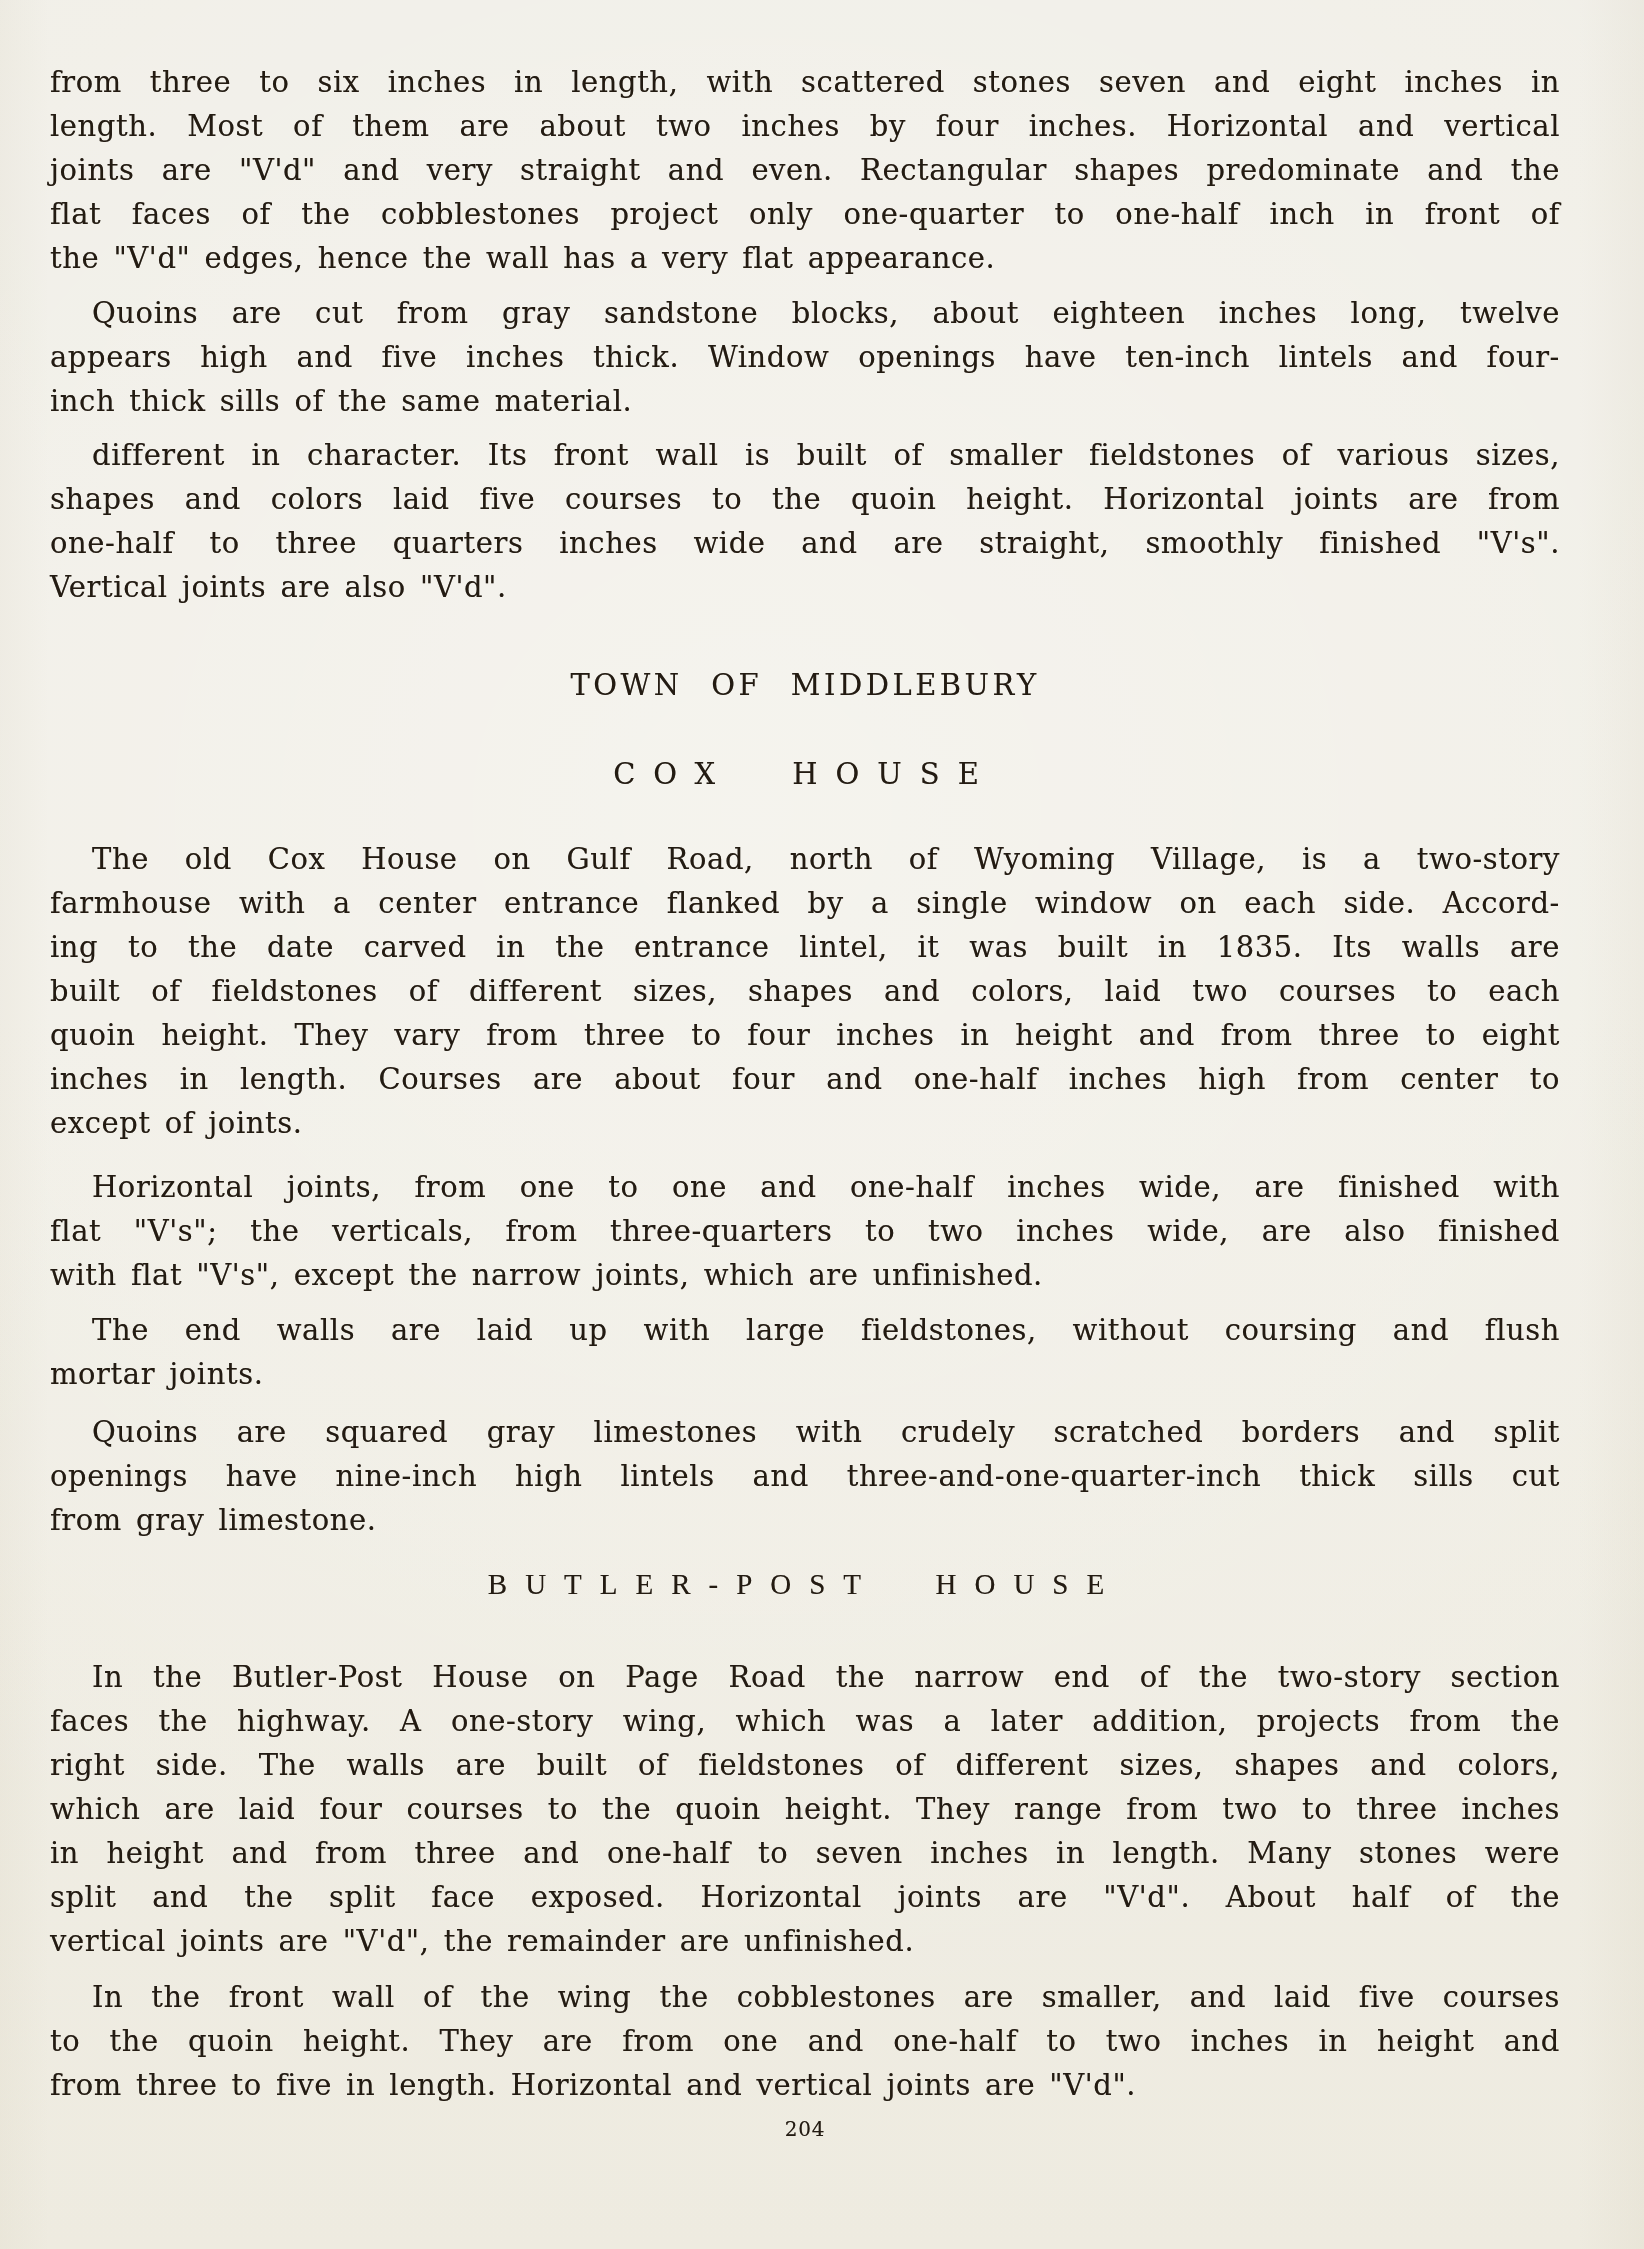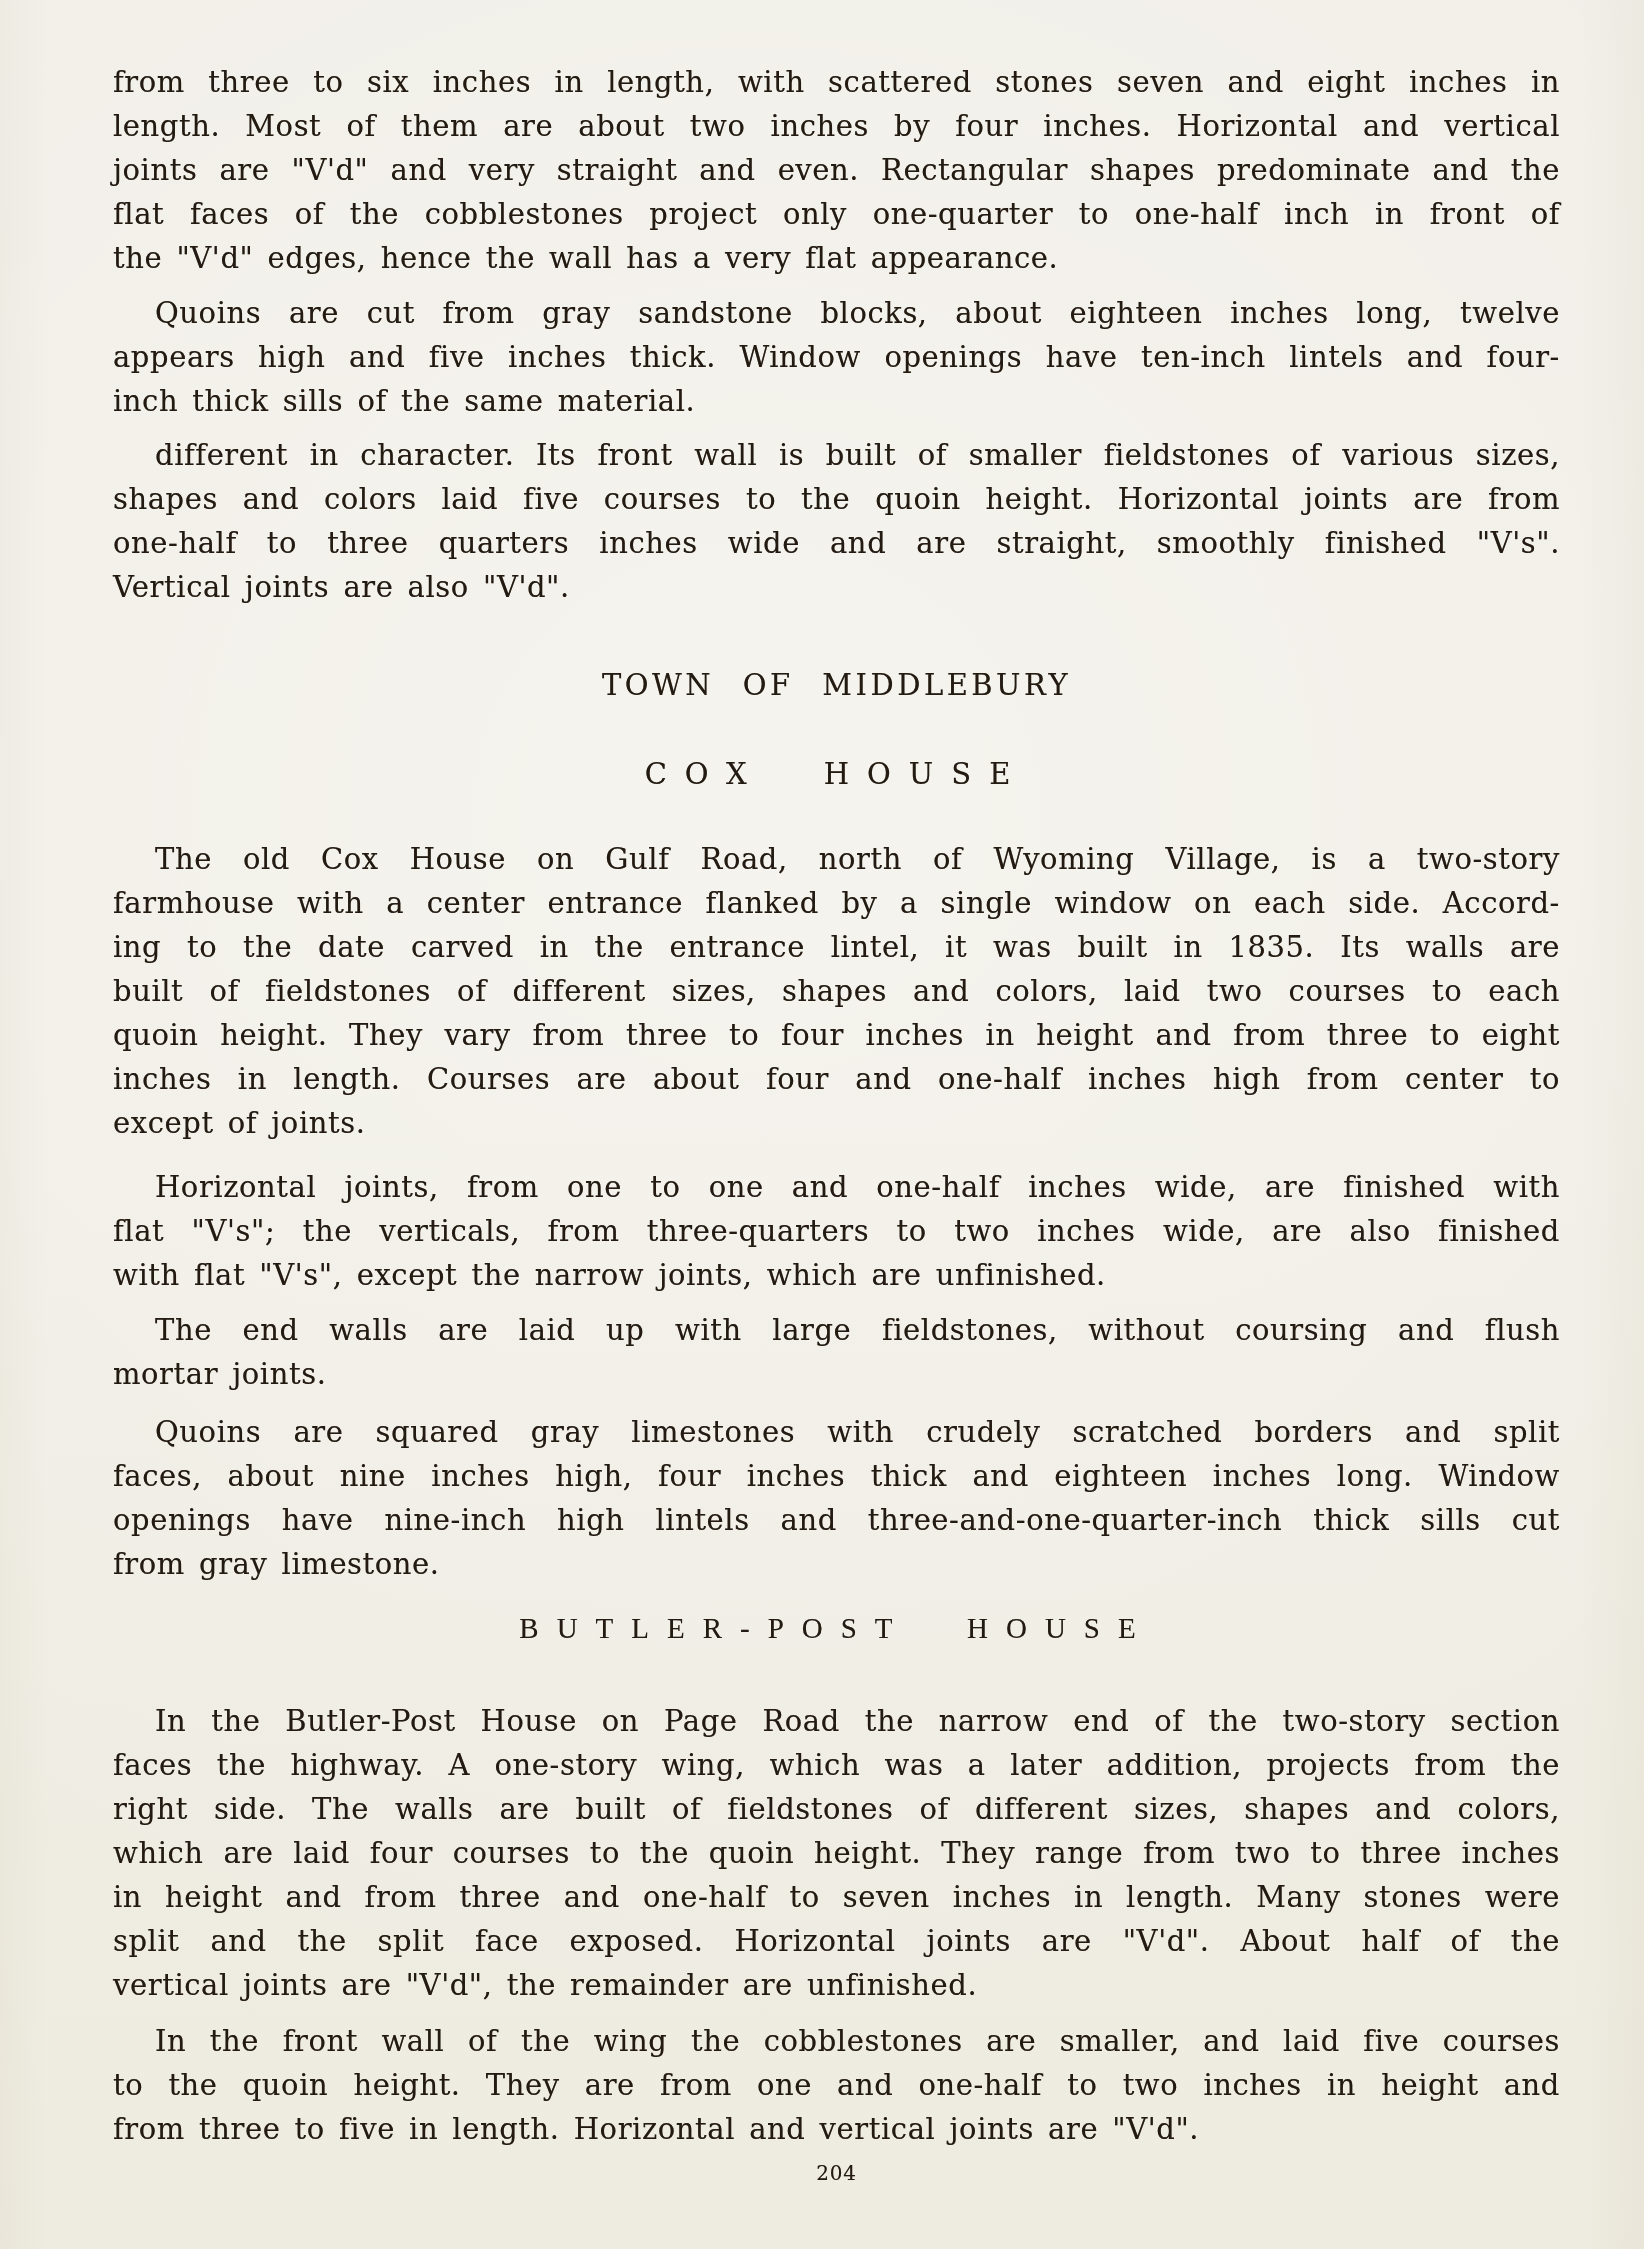--- a/index.html
+++ b/index.html
@@ -21,7 +21,7 @@
     box-sizing: border-box;
     width: 1645px;
     height: 2250px;
-    padding: 60px 85px 0 113px;
+    padding: 60px 85px 0 50px;
     font-family: "DejaVu Serif", "Liberation Serif", serif;
     font-size: 29px;
     color: #231b12;

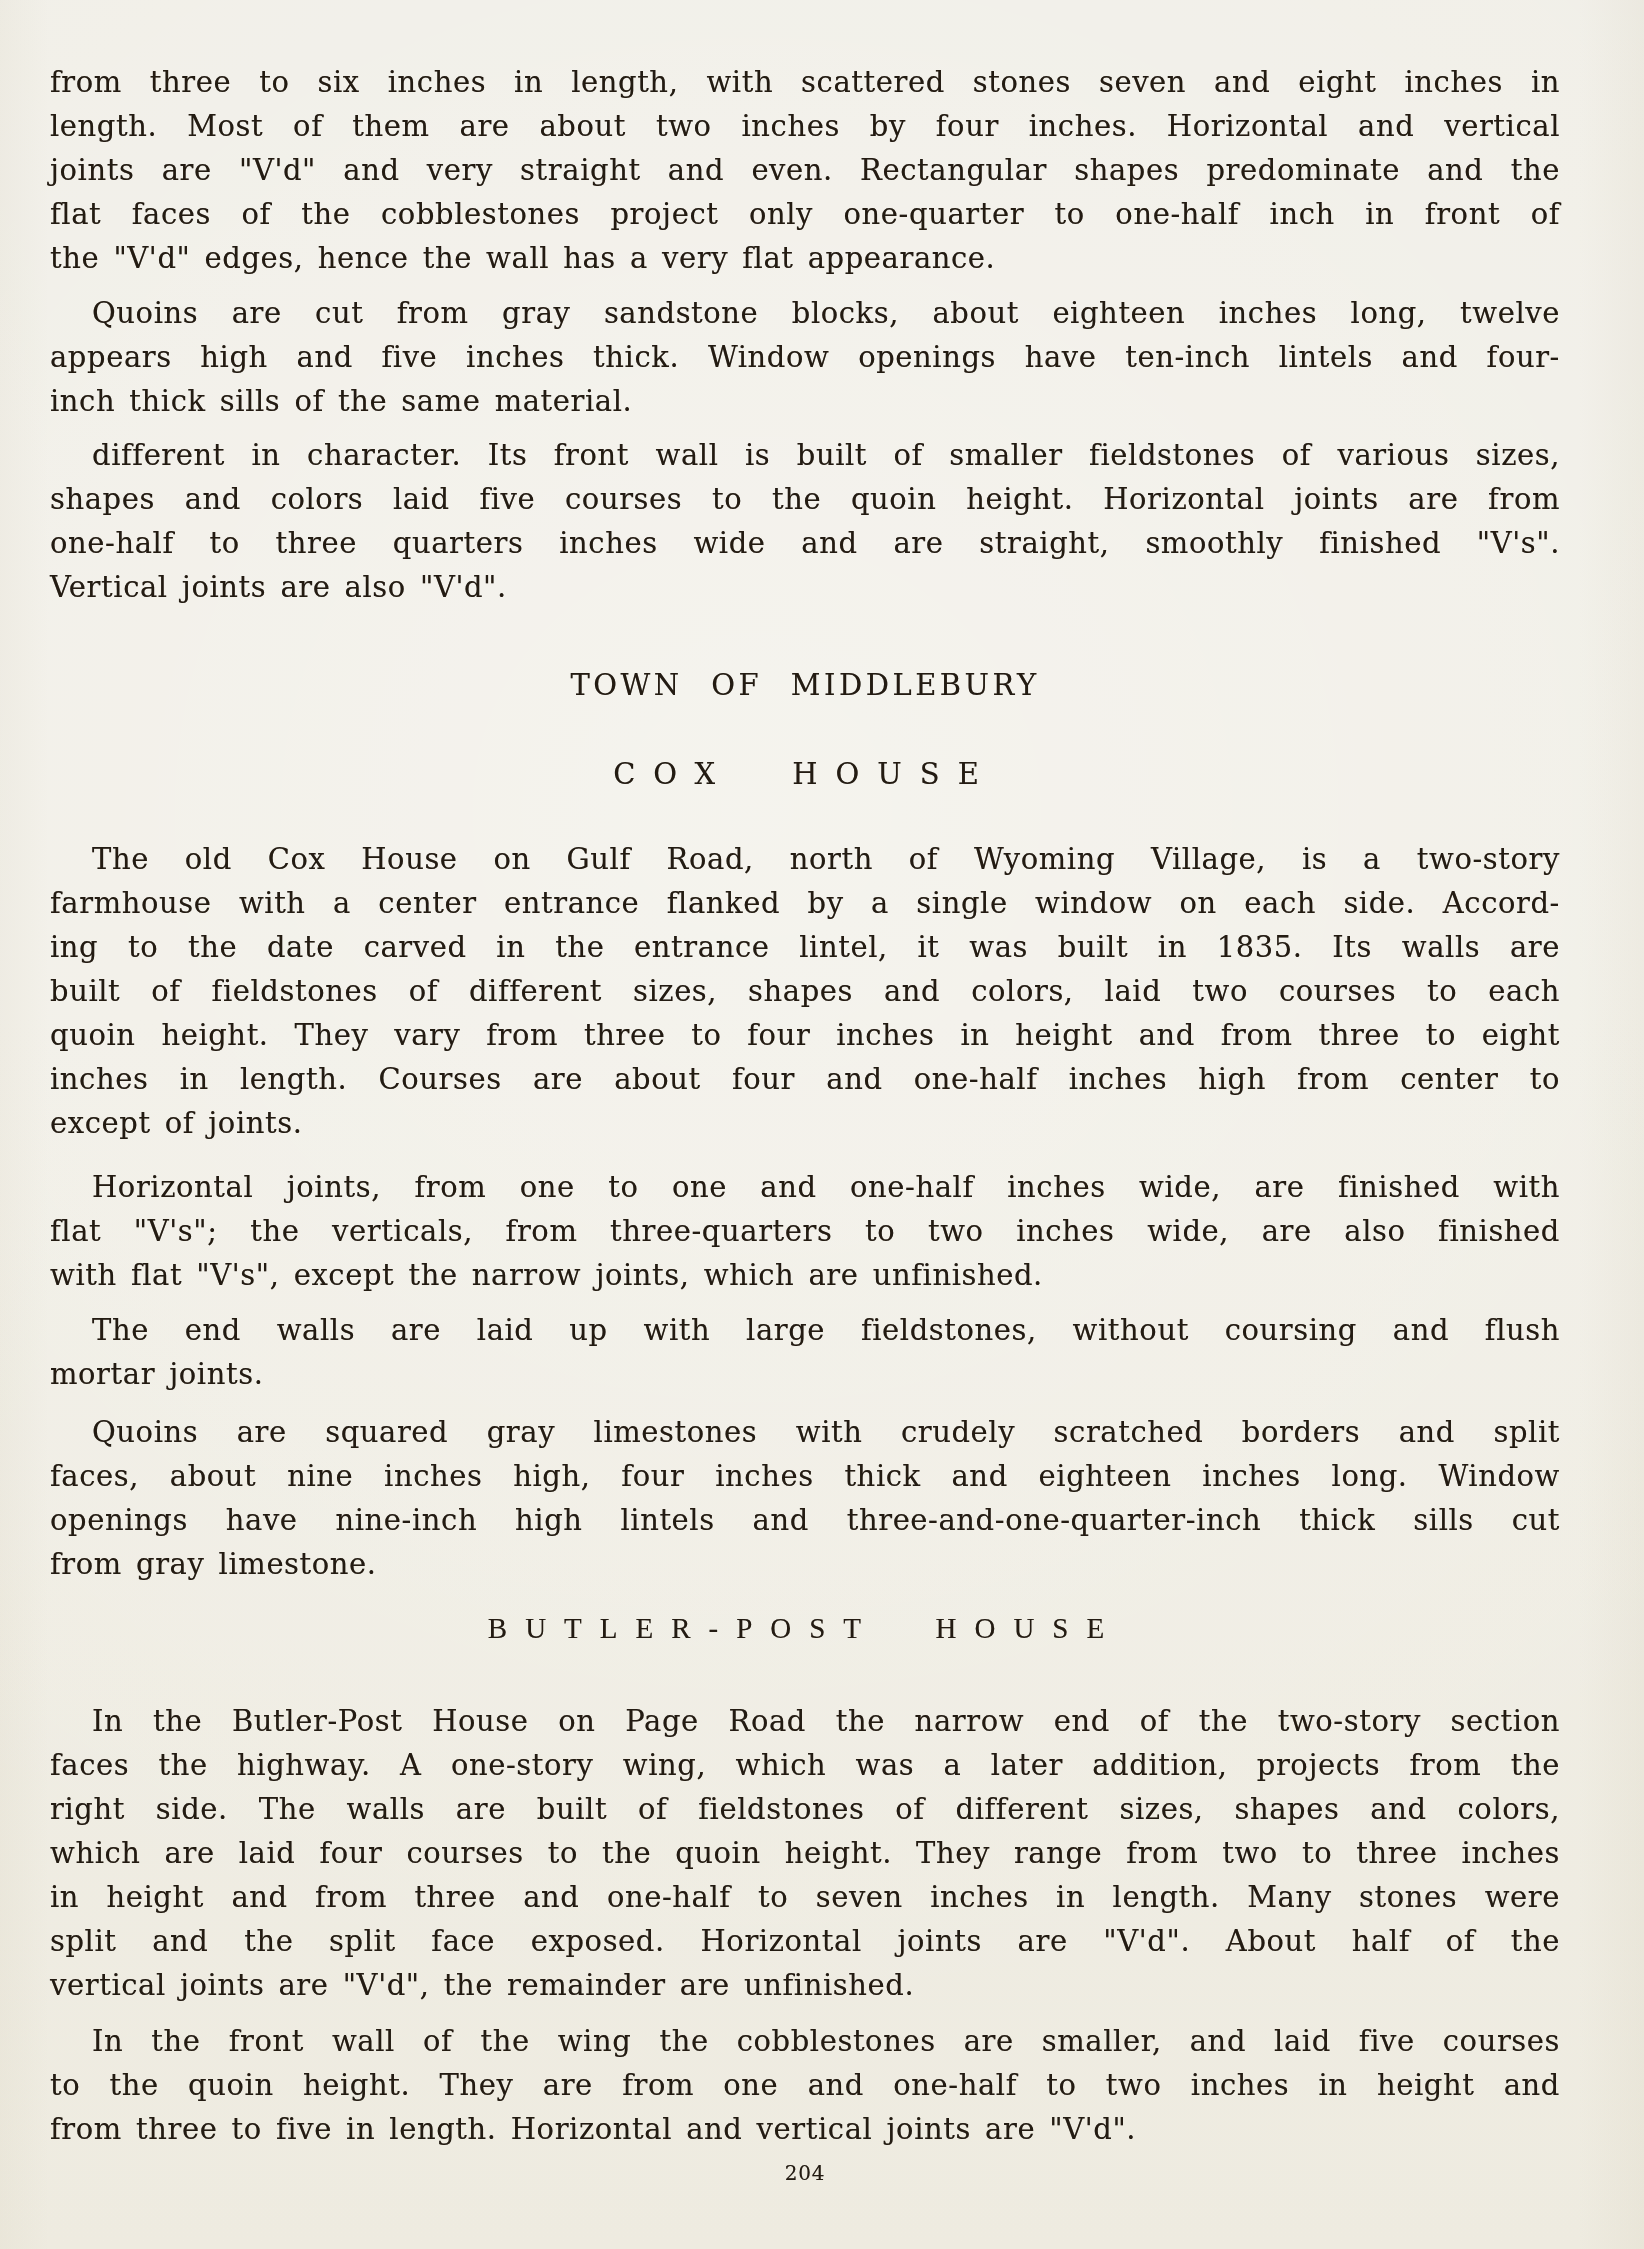--- a/index.html
+++ b/index.html
@@ -126,7 +126,6 @@
 
   <div class="para indent-first" id="p7">
       <div class="line">Quoins are squared gray limestones with crudely scratched borders and split</div>
-      <div class="line">faces, about nine inches high, four inches thick and eighteen inches long. Window</div>
       <div class="line">openings have nine-inch high lintels and three-and-one-quarter-inch thick sills cut</div>
       <div class="line last">from gray limestone.</div>
     </div>

